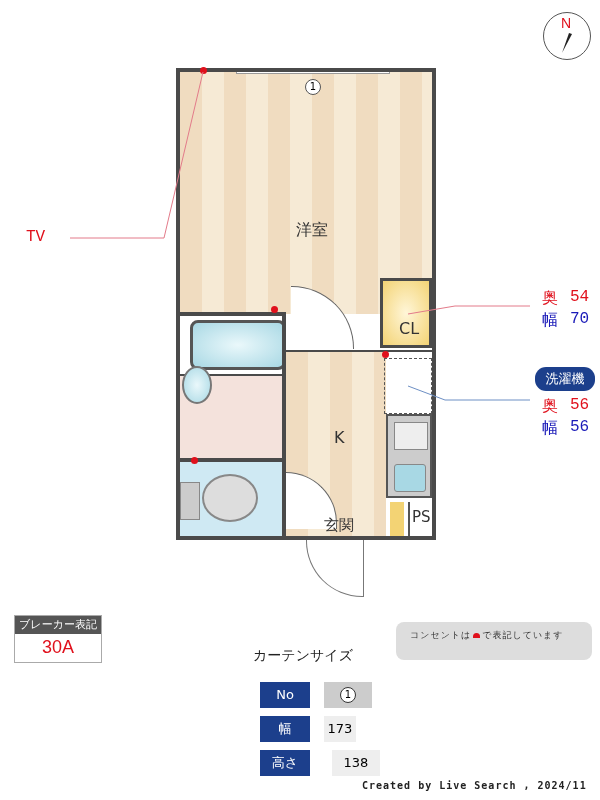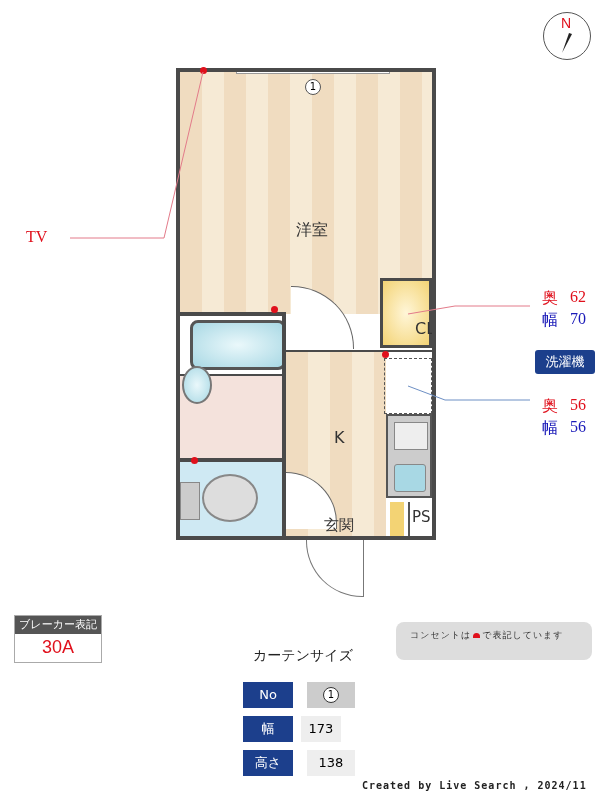--- a/index.html
+++ b/index.html
@@ -11,7 +11,7 @@
   .dot{position:absolute;width:7px;height:7px;border-radius:50%;background:#e0101c;}
   .red{color:#e0101c;}
   .blue{color:#1a1ab8;}
-  .dim{position:absolute;font-size:16px;font-family:Liberation Serif, serif;}
+  .dim{position:absolute;font-size:16px;font-family:Liberation Mono, monospace;}
   .navy{background:#1c3f8c;color:#fff;}
 </style>
 </head>

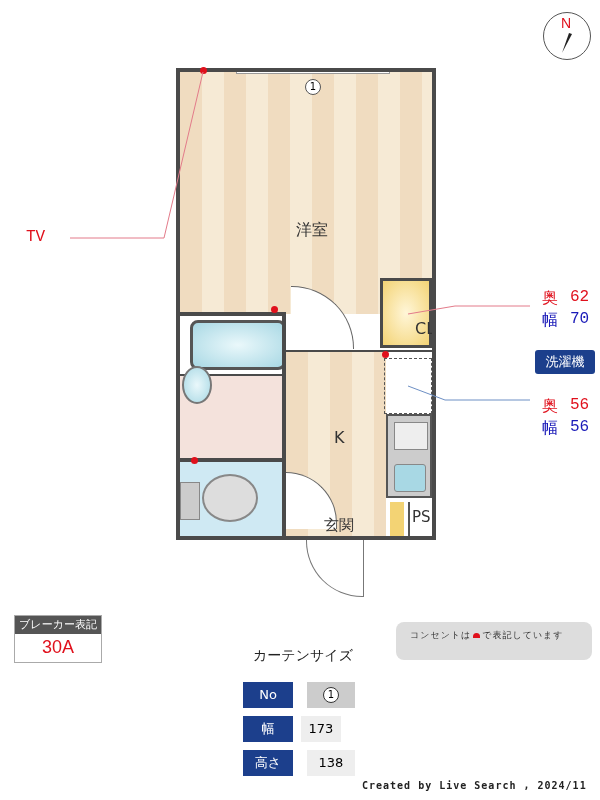--- a/index.html
+++ b/index.html
@@ -99,7 +99,7 @@
 <span class="dim red" style="left:26px;top:228px;">TV</span>
 
 <span class="dim red" style="left:542px;top:288px;">奥</span>
-<span class="dim red" style="left:570px;top:288px;">62</span>
+<span class="dim red" style="left:570px;top:288px;">54</span>
 <span class="dim blue" style="left:542px;top:310px;">幅</span>
 <span class="dim blue" style="left:570px;top:310px;">70</span>
 

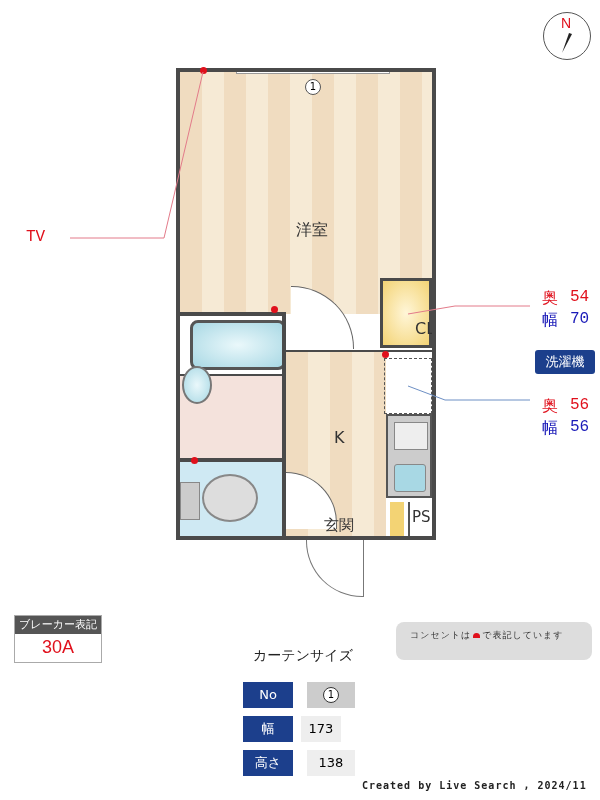--- a/index.html
+++ b/index.html
@@ -51,7 +51,7 @@
   <div class="abs" style="left:115px;top:218px;width:62px;height:62px;background:#fff;border-top-right-radius:62px;border-top:1px solid #666;border-right:1px solid #666;"></div>
 
   <div class="abs" style="left:204px;top:210px;width:52px;height:70px;background:radial-gradient(#fff6d8,#f3d374);border:3px solid #4a4a4a;box-sizing:border-box;">
-    <span class="room-label" style="left:32px;top:22px;margin-top:16px;">CL</span>
+    <span class="room-label" style="left:16px;top:22px;margin-top:16px;">CL</span>
   </div>
 
   <div class="abs" style="left:208px;top:290px;width:46px;height:54px;border:1px dashed #555;"></div>

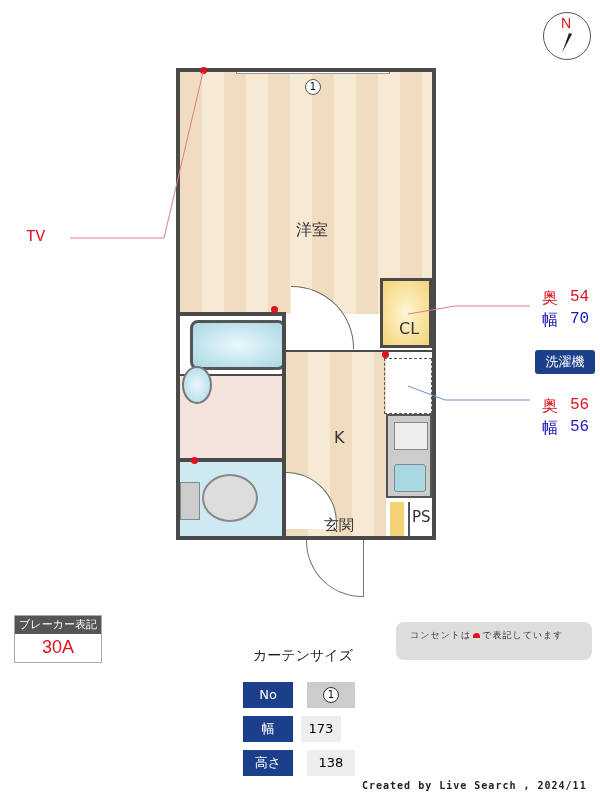--- a/index.html
+++ b/index.html
@@ -103,7 +103,7 @@
 <span class="dim blue" style="left:542px;top:310px;">幅</span>
 <span class="dim blue" style="left:570px;top:310px;">70</span>
 
-<div class="abs navy" style="left:535px;top:350px;width:60px;height:24px;border-radius:3px;font-size:13px;text-align:center;line-height:24px;">
+<div class="abs navy" style="left:535px;top:367px;width:60px;height:24px;border-radius:11px;font-size:13px;text-align:center;line-height:24px;">
   <span>洗濯機</span>
 </div>
 <span class="dim red" style="left:542px;top:396px;">奥</span>

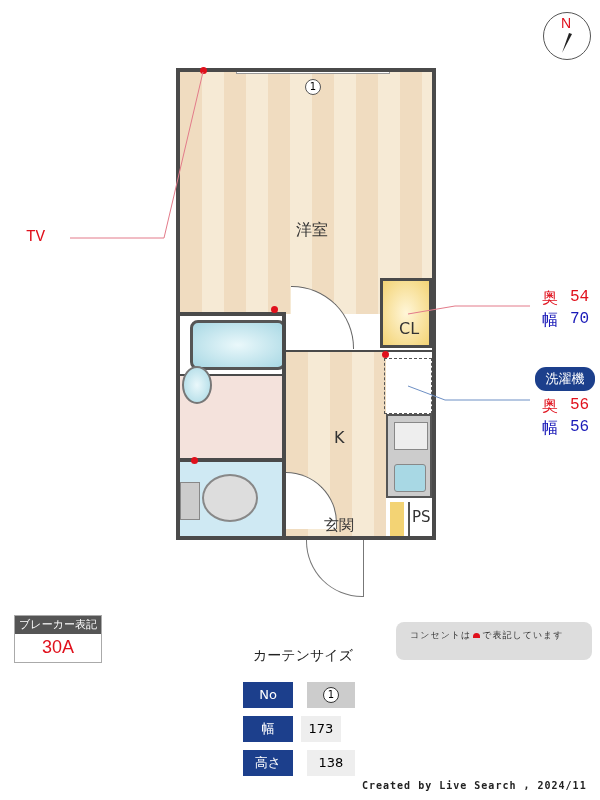--- a/index.html
+++ b/index.html
@@ -121,7 +121,7 @@
 </div>
 
 <div class="abs" style="left:253px;top:647px;font-size:14px;color:#222;text-align:right;">カーテンサイズ</div>
-<div class="abs" style="left:243px;top:682px;">
+<div class="abs" style="left:260px;top:682px;">
   <div style="display:flex;margin-bottom:8px;">
     <div class="navy" style="width:50px;height:26px;line-height:26px;text-align:center;font-size:13px;">No</div>
     <div style="margin-left:14px;width:48px;height:26px;background:#ccc;display:flex;align-items:center;justify-content:center;">

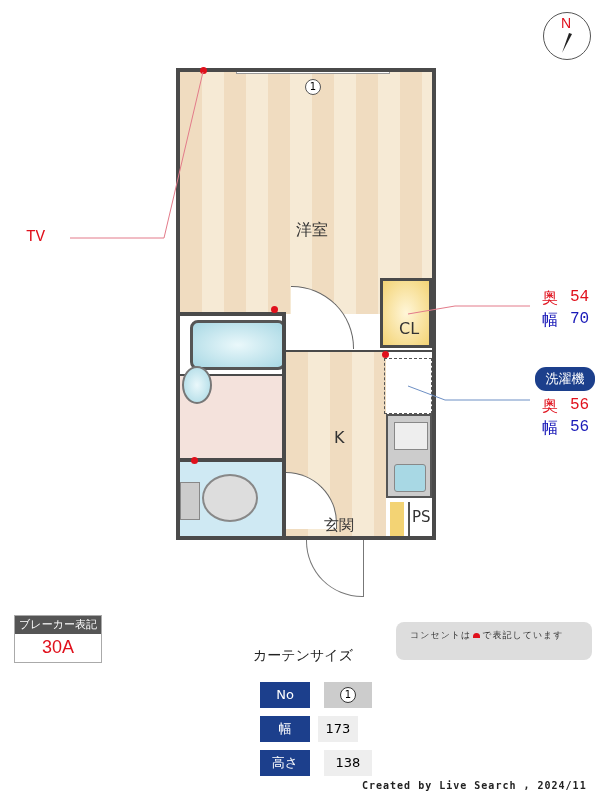--- a/index.html
+++ b/index.html
@@ -130,7 +130,7 @@
   </div>
   <div style="display:flex;margin-bottom:8px;">
     <div class="navy" style="width:50px;height:26px;line-height:26px;text-align:center;font-size:13px;">幅</div>
-    <div style="margin-left:8px;width:40px;height:26px;line-height:26px;background:#eee;text-align:center;font-size:13px;">173</div>
+    <div style="margin-left:14px;width:32px;height:26px;line-height:26px;background:#eee;text-align:center;font-size:13px;">173</div>
   </div>
   <div style="display:flex;">
     <div class="navy" style="width:50px;height:26px;line-height:26px;text-align:center;font-size:13px;">高さ</div>

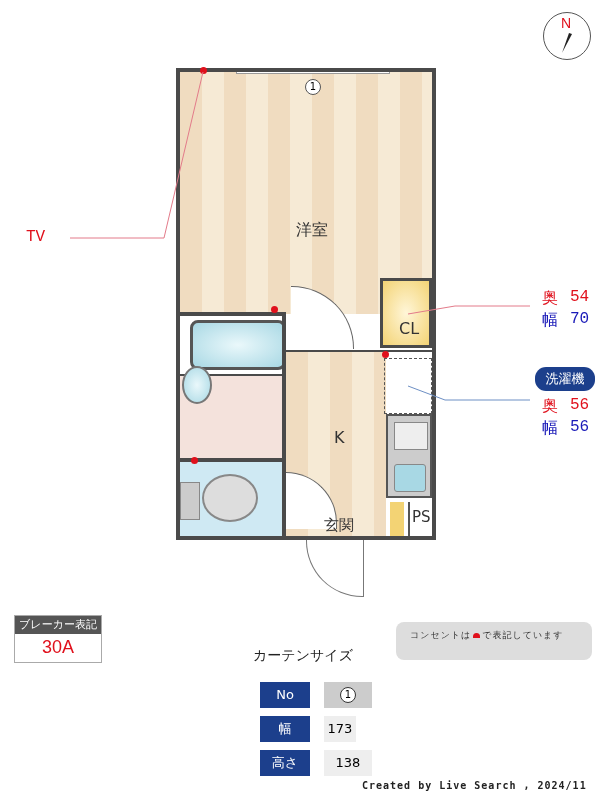--- a/index.html
+++ b/index.html
@@ -132,7 +132,7 @@
     <div class="navy" style="width:50px;height:26px;line-height:26px;text-align:center;font-size:13px;">幅</div>
     <div style="margin-left:14px;width:32px;height:26px;line-height:26px;background:#eee;text-align:center;font-size:13px;">173</div>
   </div>
-  <div style="display:flex;">
+  <div style="display:flex;gap:8px;">
     <div class="navy" style="width:50px;height:26px;line-height:26px;text-align:center;font-size:13px;">高さ</div>
     <div style="margin-left:14px;width:48px;height:26px;line-height:26px;background:#eee;text-align:center;font-size:13px;">138</div>
   </div>

